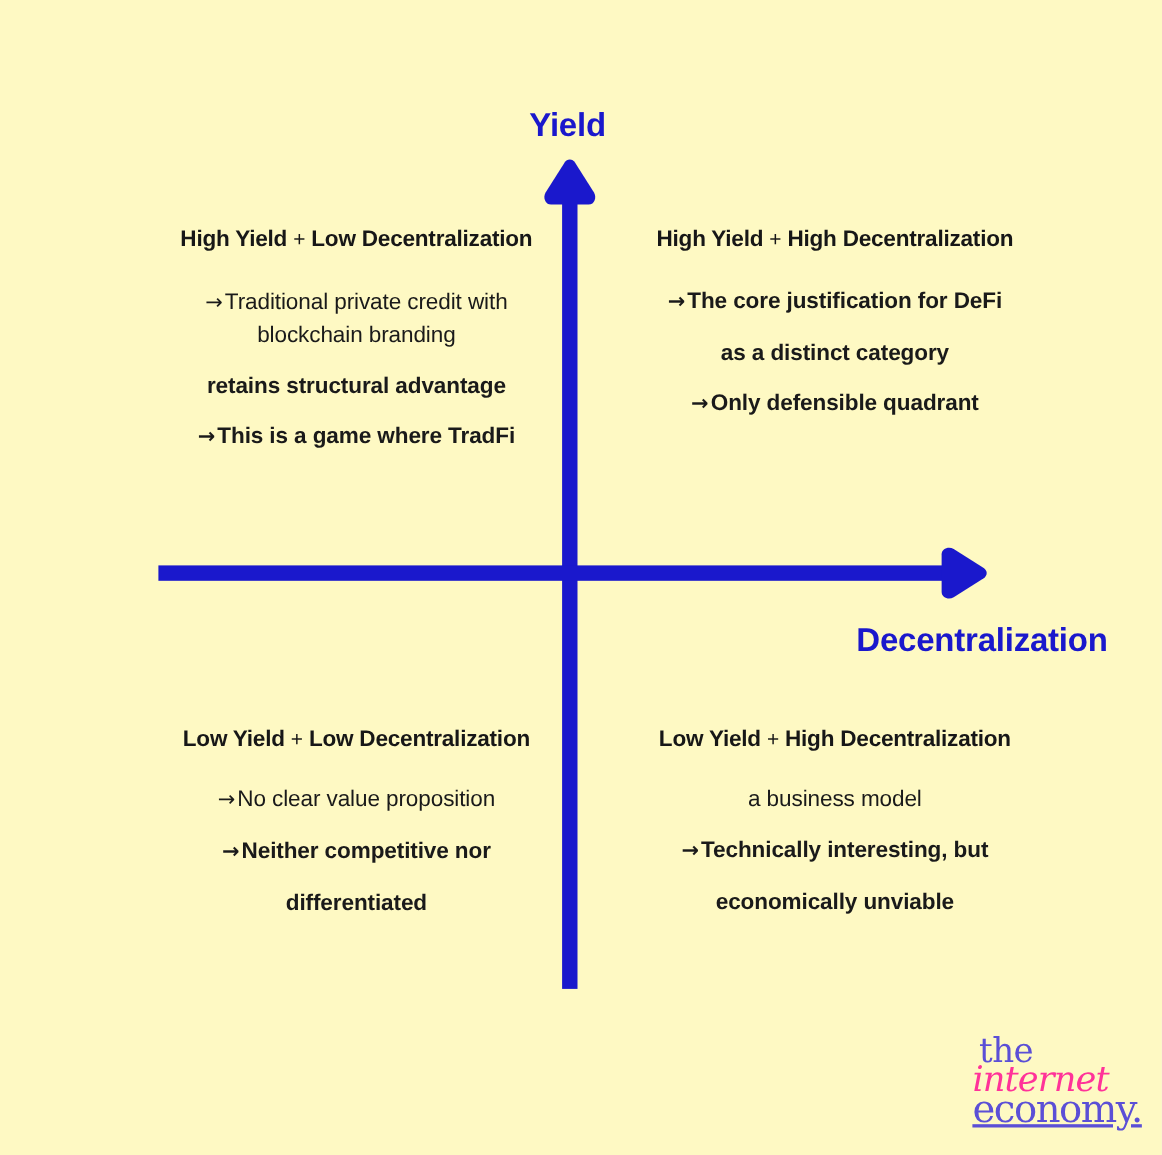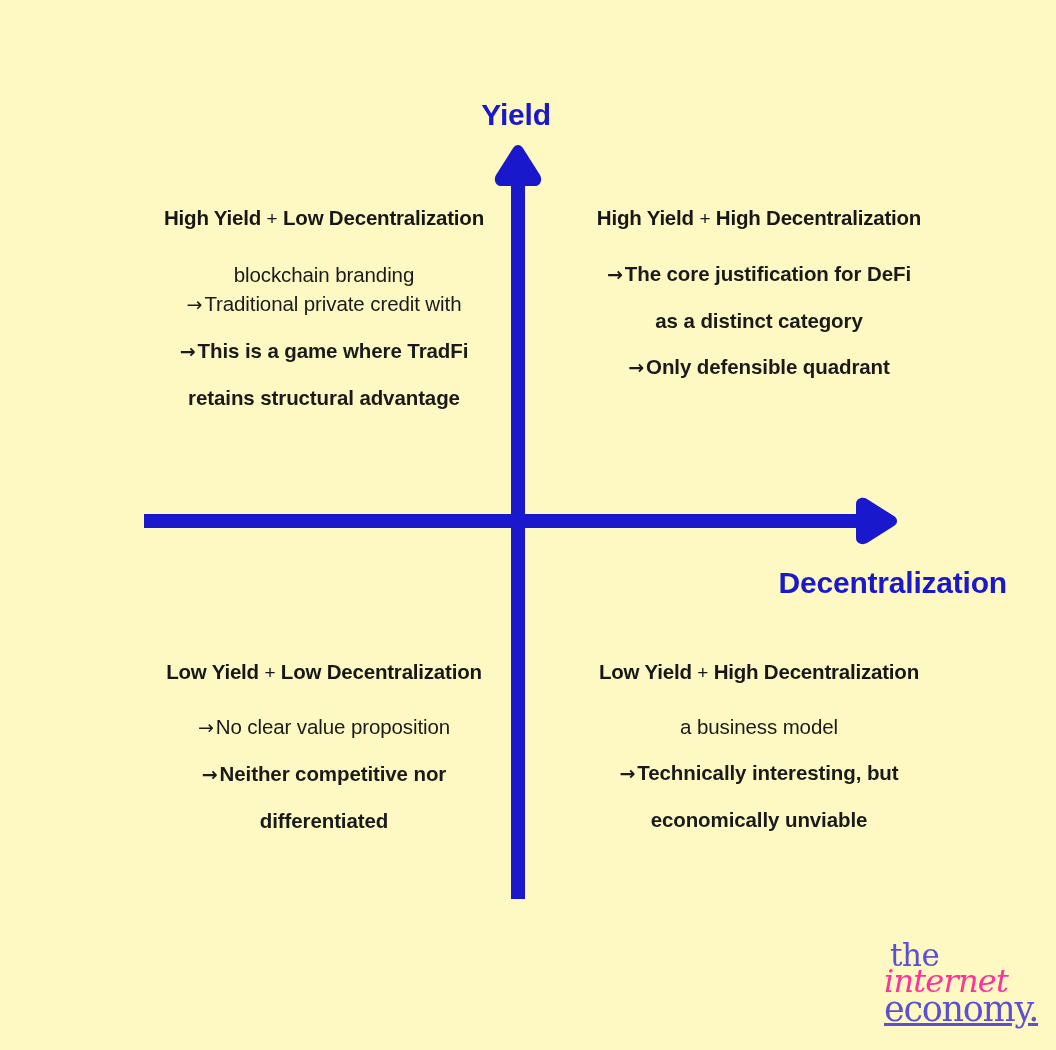--- a/index.html
+++ b/index.html
@@ -187,10 +187,10 @@
     </div>
     <div class="quad-body">
       <div class="bullet regular">
+        <span class="arrow-glyph">→</span><span>Traditional private credit with</span>
+      </div>
+      <div class="bullet regular">
         <span>blockchain branding</span>
-      </div>
-      <div class="bullet regular">
-        <span class="arrow-glyph">→</span><span>Traditional private credit with</span>
       </div>
       <div class="bullet bold">
         <span class="arrow-glyph">→</span><span>This is a game where TradFi</span>

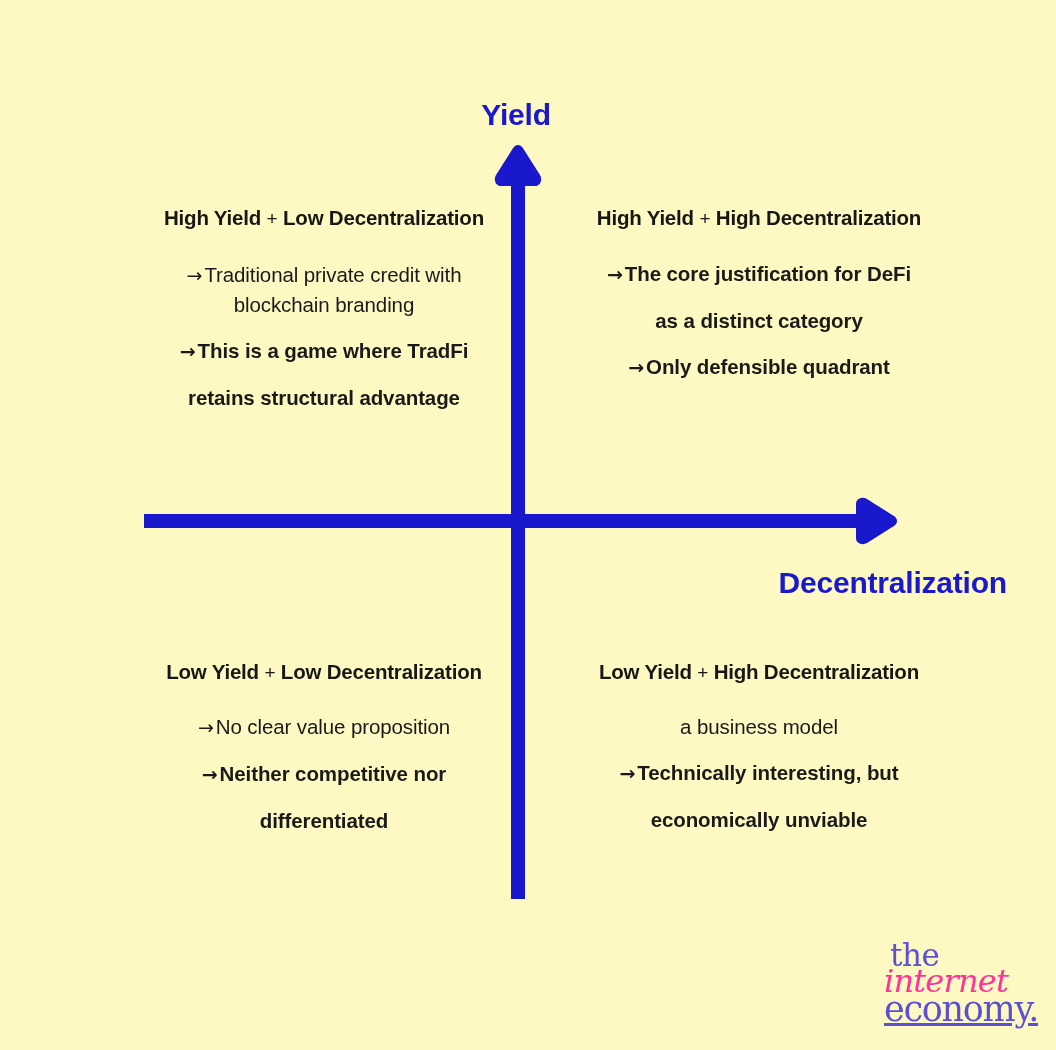--- a/index.html
+++ b/index.html
@@ -193,10 +193,10 @@
         <span>blockchain branding</span>
       </div>
       <div class="bullet bold">
+        <span>retains structural advantage</span>
+      </div>
+      <div class="bullet bold">
         <span class="arrow-glyph">→</span><span>This is a game where TradFi</span>
-      </div>
-      <div class="bullet bold">
-        <span>retains structural advantage</span>
       </div>
     </div>
   </div>

